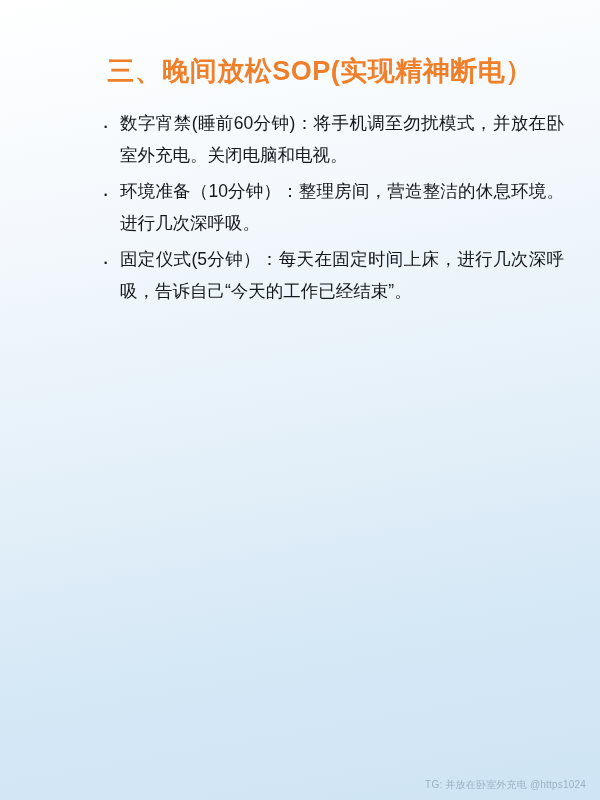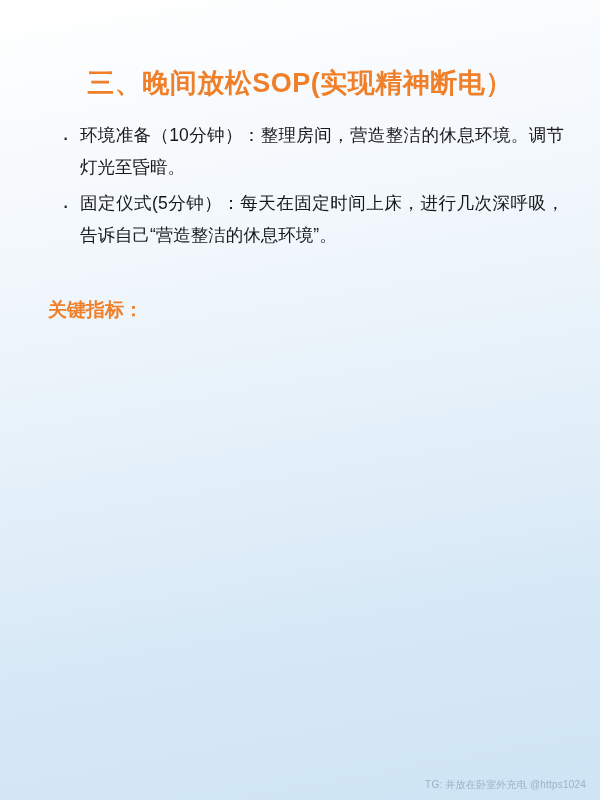--- a/index.html
+++ b/index.html
@@ -17,8 +17,9 @@
   .page {
     position: absolute;
     inset: 0;
-    padding: 12px 36px;
+    padding: 0 36px;
     box-sizing: border-box;
+    margin-left: 40px;
   }
   .title {
     margin: 0;

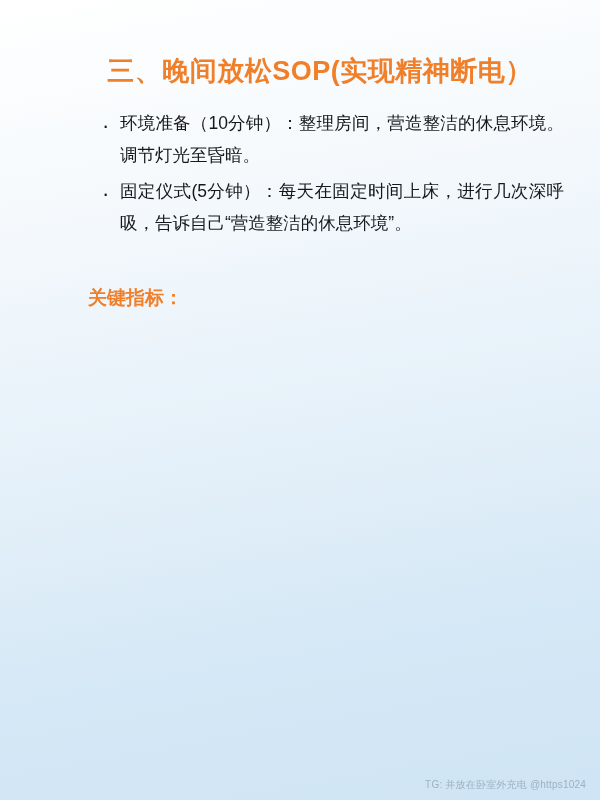--- a/index.html
+++ b/index.html
@@ -88,6 +88,7 @@
 
 
   <ul class="bullets">
+    <li>数字宵禁(睡前60分钟)：将手机调至勿扰模式，并放在卧室外充电。关闭电脑和电视。</li>
     <li>环境准备（10分钟）：整理房间，营造整洁的休息环境。调节灯光至昏暗。</li>
     <li>固定仪式(5分钟）：每天在固定时间上床，进行几次深呼吸，告诉自己“营造整洁的休息环境”。</li>
   </ul>

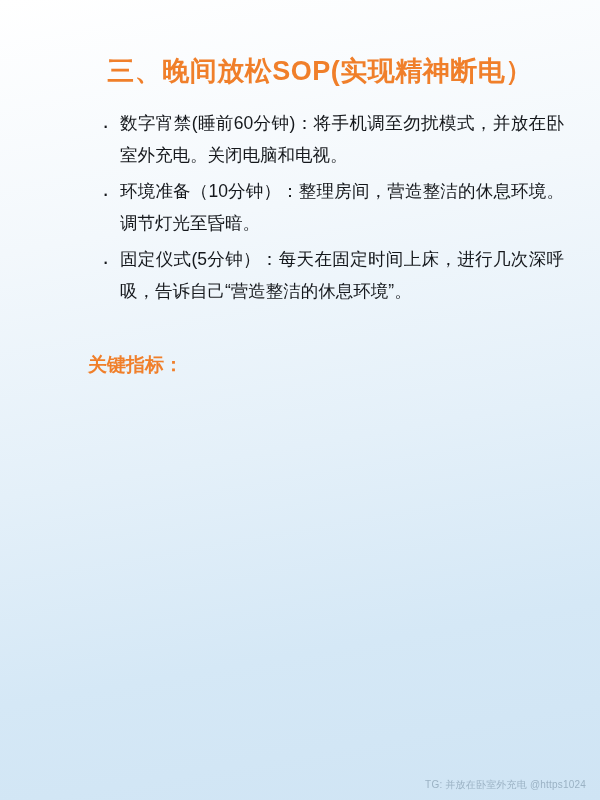--- a/index.html
+++ b/index.html
@@ -89,7 +89,7 @@
 
   <ul class="bullets">
     <li>数字宵禁(睡前60分钟)：将手机调至勿扰模式，并放在卧室外充电。关闭电脑和电视。</li>
-    <li>环境准备（10分钟）：整理房间，营造整洁的休息环境。调节灯光至昏暗。</li>
+    <li>环境准备（10分钟）：整理房间，营造整洁的休息环境。进行几次深呼吸。</li>
     <li>固定仪式(5分钟）：每天在固定时间上床，进行几次深呼吸，告诉自己“营造整洁的休息环境”。</li>
   </ul>
 

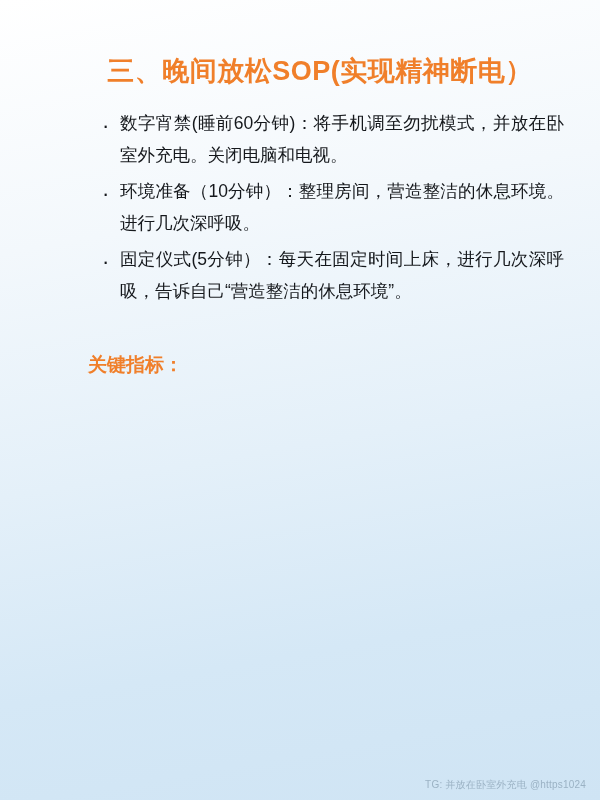--- a/index.html
+++ b/index.html
@@ -90,7 +90,7 @@
   <ul class="bullets">
     <li>数字宵禁(睡前60分钟)：将手机调至勿扰模式，并放在卧室外充电。关闭电脑和电视。</li>
     <li>环境准备（10分钟）：整理房间，营造整洁的休息环境。进行几次深呼吸。</li>
-    <li>固定仪式(5分钟）：每天在固定时间上床，进行几次深呼吸，告诉自己“营造整洁的休息环境”。</li>
+    <li>固定仪式(5分钟）：每天在固定时间上床，进行几次深呼吸，告诉自己“今天的工作已经结束”。</li>
   </ul>
 
   <h2 class="section-heading key">关键指标：</h2>

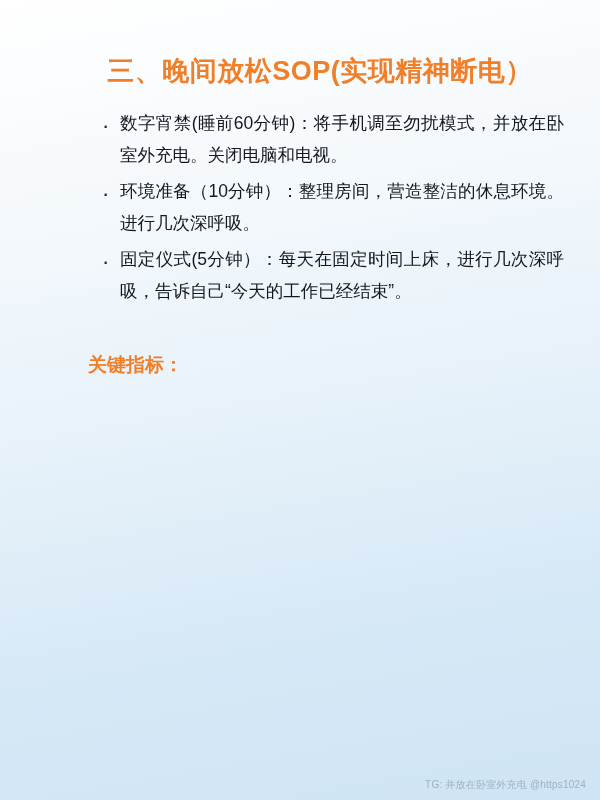--- a/index.html
+++ b/index.html
@@ -93,7 +93,6 @@
     <li>固定仪式(5分钟）：每天在固定时间上床，进行几次深呼吸，告诉自己“今天的工作已经结束”。</li>
   </ul>
 
-  <h2 class="section-heading key">关键指标：</h2>
 
 
   <div class="watermark">TG: 并放在卧室外充电 @https1024</div>

